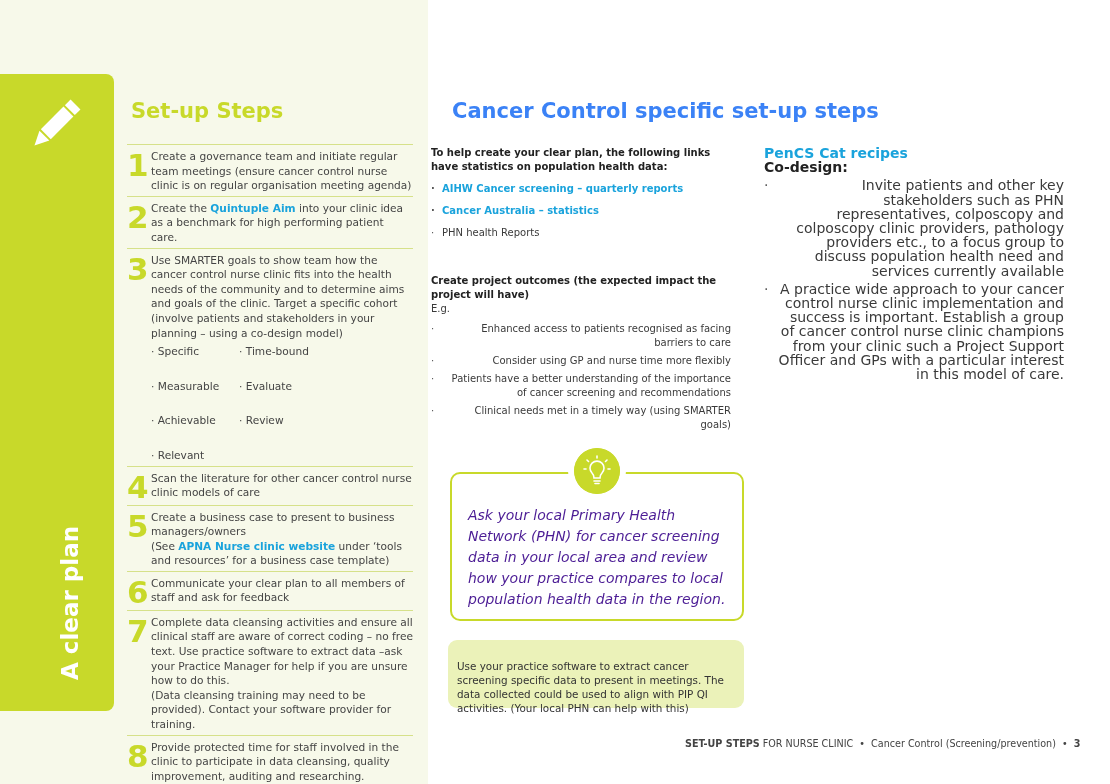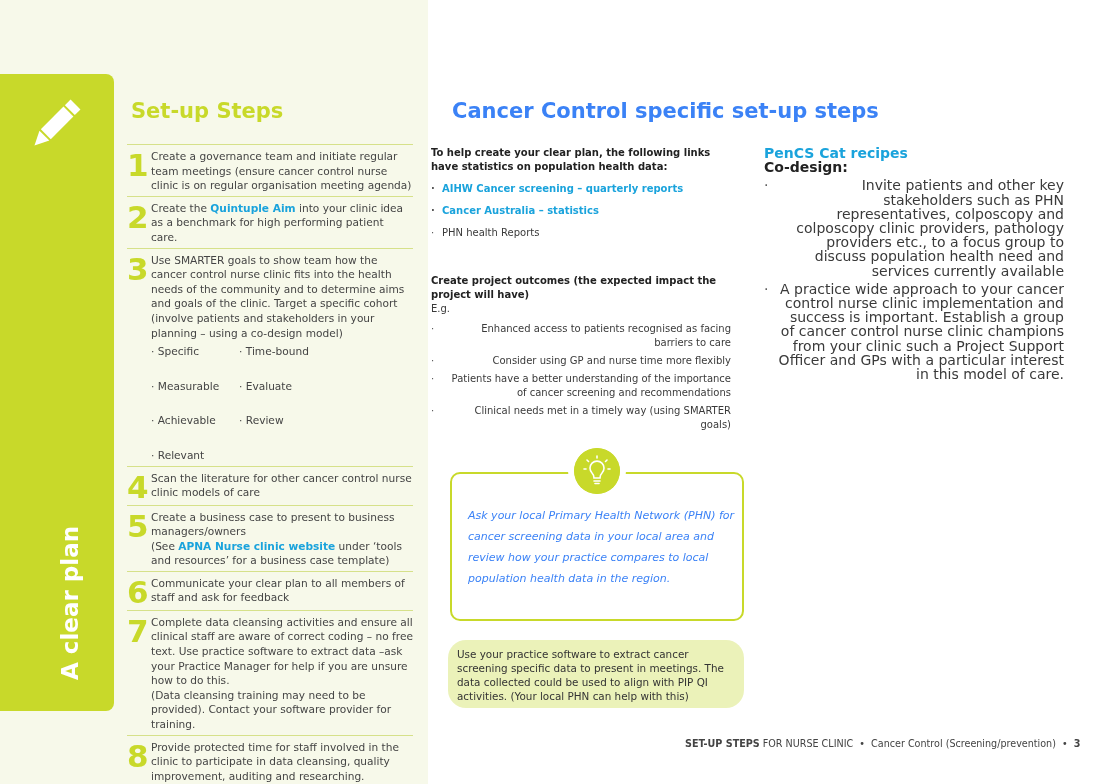--- a/index.html
+++ b/index.html
@@ -36,7 +36,7 @@
 
   .tip { position: absolute; left: 450px; top: 472px; width: 294px; height: 149px; border: 2px solid #c8d92a; border-radius: 10px; }
   .bulb { position: absolute; left: 574px; top: 448px; width: 46px; height: 46px; border-radius: 50%; background: #c8d92a; box-shadow: 0 0 0 6px #ffffff; }
-  .tip-text { position: absolute; left: 468px; top: 505px; width: 270px; font-style: italic; color: #3b82f6; font-size: 11px; line-height: 21px; }
+  .tip-text { position: absolute; left: 468px; top: 505px; width: 270px; font-style: italic; color: #4c1d95; font-size: 14px; line-height: 21px; }
 
   .note { position: absolute; left: 448px; top: 640px; width: 296px; height: 68px; background: #ebf2b9; border-radius: 18px; padding: 7px 9px; font-size: 10.4px; line-height: 14px; color: #333; }
 

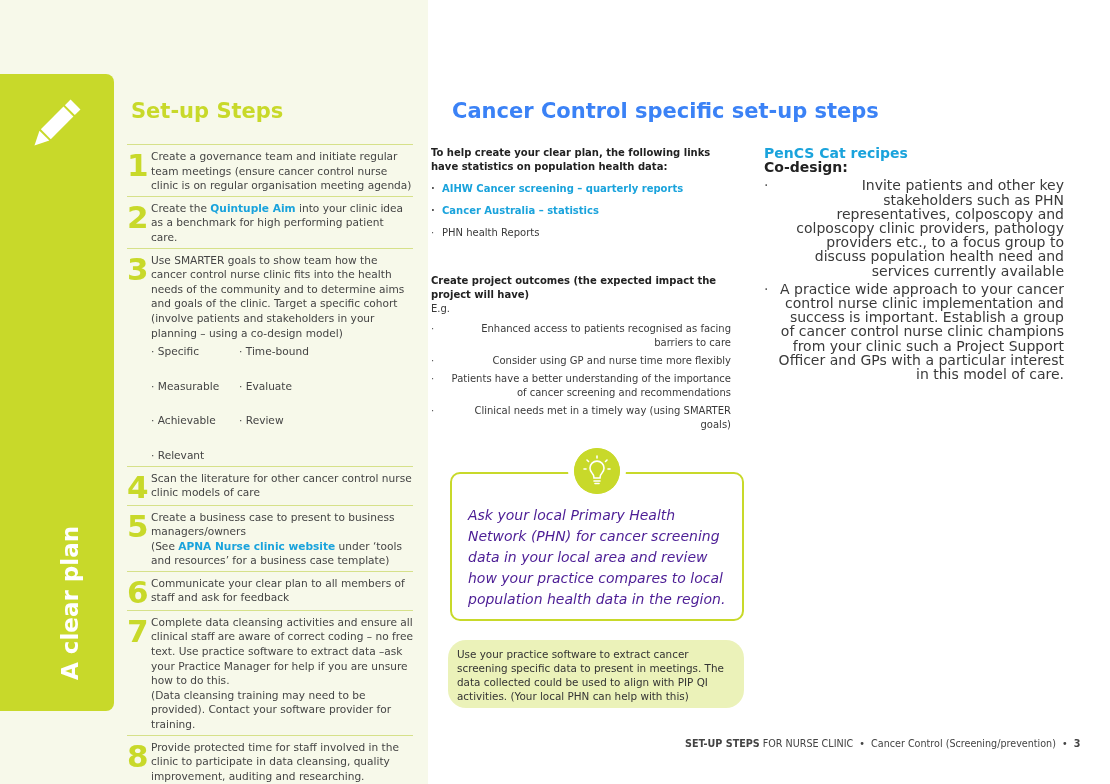--- a/index.html
+++ b/index.html
@@ -38,7 +38,7 @@
   .bulb { position: absolute; left: 574px; top: 448px; width: 46px; height: 46px; border-radius: 50%; background: #c8d92a; box-shadow: 0 0 0 6px #ffffff; }
   .tip-text { position: absolute; left: 468px; top: 505px; width: 270px; font-style: italic; color: #4c1d95; font-size: 14px; line-height: 21px; }
 
-  .note { position: absolute; left: 448px; top: 640px; width: 296px; height: 68px; background: #ebf2b9; border-radius: 18px; padding: 7px 9px; font-size: 10.4px; line-height: 14px; color: #333; }
+  .note { position: absolute; left: 448px; top: 640px; width: 296px; height: 68px; background: #ebf2b9; border-radius: 9px; padding: 19px 9px; font-size: 10.4px; line-height: 14px; color: #333; }
 
   .footer { position: absolute; left: 685px; top: 738px; font-size: 9.6px; color: #444; white-space: nowrap; }
 </style>

